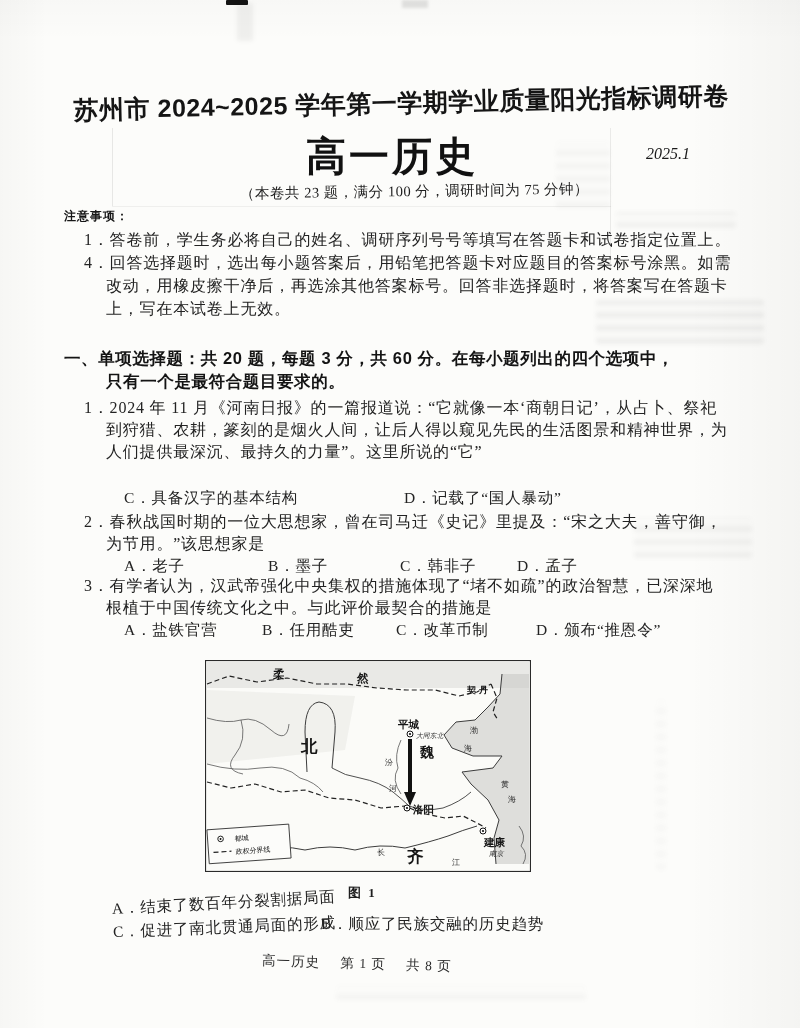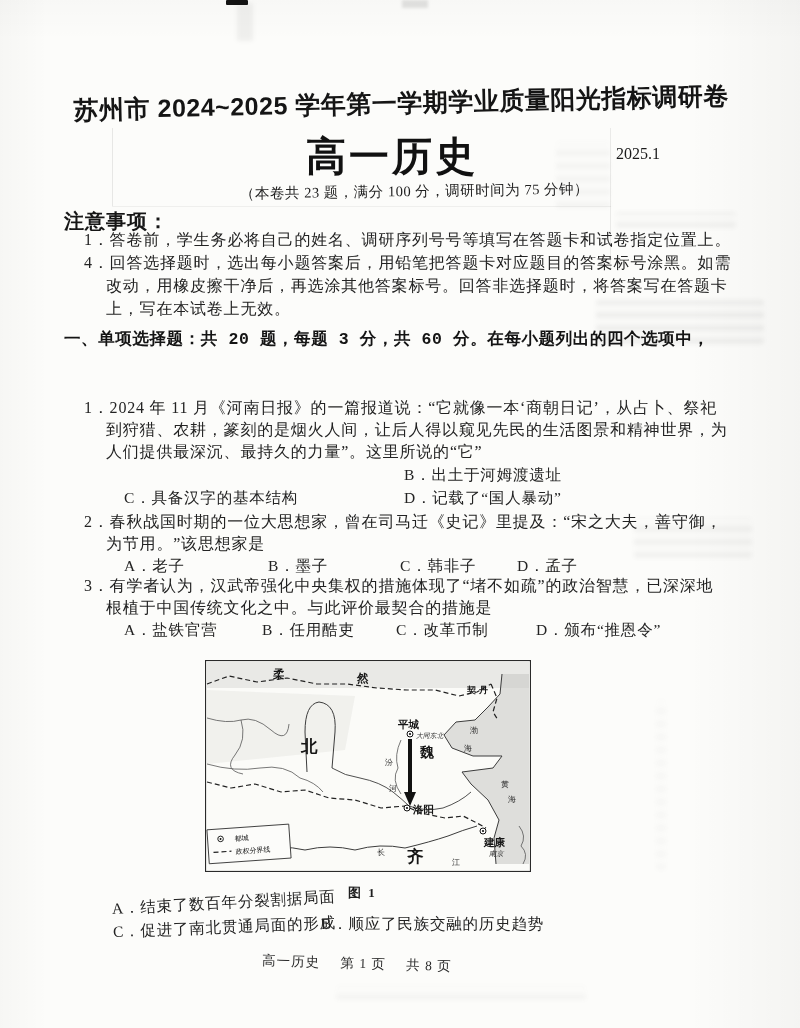--- a/index.html
+++ b/index.html
@@ -64,7 +64,7 @@
 
   <div class="abs title sans nw" style="left:74px;top:94px;">苏州市 2024~2025 学年第一学期学业质量阳光指标调研卷</div>
   <div class="abs subject sans nw" style="left:306px;top:129px;">高一历史</div>
-  <div class="abs date nw" style="left:616px;top:145px;">2025.1</div>
+  <div class="abs date nw" style="left:646px;top:145px;font-style:italic;">2025.1</div>
   <div class="abs info nw" style="left:240px;top:182px;">（本卷共 23 题，满分 100 分，调研时间为 75 分钟）</div>
 
   <div class="abs h16 sans nw" style="left:64px;top:208px;">注意事项：</div>

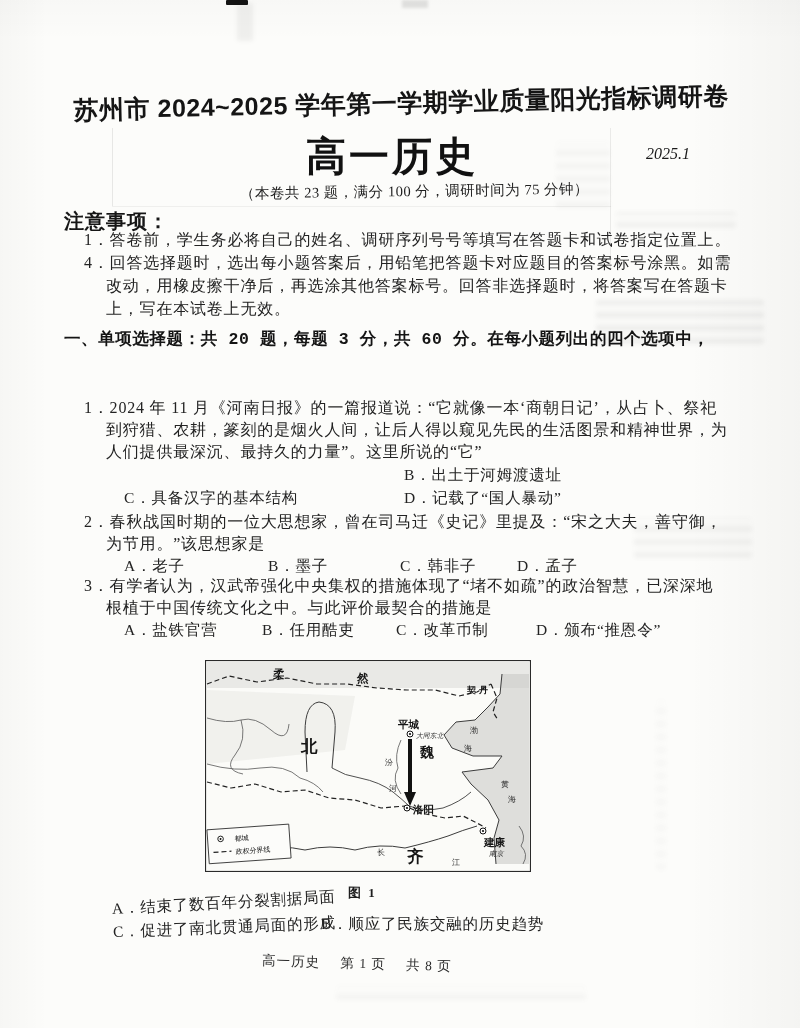--- a/index.html
+++ b/index.html
@@ -19,7 +19,7 @@
   .subject{font-size:40px;font-weight:700;letter-spacing:3px;color:#111;}
   .date{font-size:16px;color:#1a1a1a;}
   .info{font-size:14.5px;letter-spacing:0.5px;transform:rotate(-0.8deg);}
-  .h16{font-size:20px;font-weight:700;letter-spacing:1px;color:#161616;}
+  .h16{font-size:12px;font-weight:700;letter-spacing:1px;color:#161616;}
   .body16{font-size:16px;letter-spacing:0.8px;color:#232323;}
   .sec{font-size:16.5px;font-weight:700;letter-spacing:0.6px;color:#141414;}
   .opt{font-size:15.5px;letter-spacing:0.8px;color:#232323;}

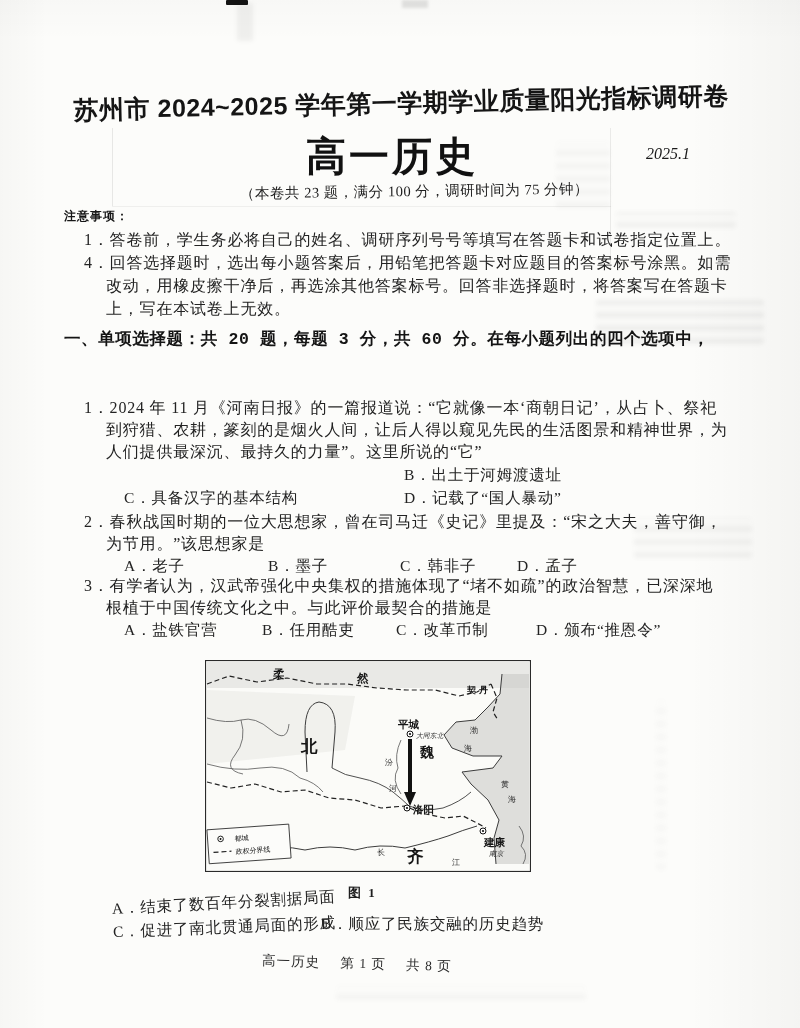--- a/index.html
+++ b/index.html
@@ -73,7 +73,7 @@
   <div class="abs body16 nw" style="left:106px;top:276px;">改动，用橡皮擦干净后，再选涂其他答案标号。回答非选择题时，将答案写在答题卡</div>
   <div class="abs body16 nw" style="left:106px;top:299px;">上，写在本试卷上无效。</div>
 
-  <div class="abs sec sans nw" style="left:64px;top:328px;font-family:Liberation Mono, monospace;">一、单项选择题：共 20 题，每题 3 分，共 60 分。在每小题列出的四个选项中，</div>
+  <div class="abs sec sans nw" style="left:64px;top:348px;">一、单项选择题：共 20 题，每题 3 分，共 60 分。在每小题列出的四个选项中，</div>
 
   <div class="abs body16 nw" style="left:84px;top:398px;">1．2024 年 11 月《河南日报》的一篇报道说：“它就像一本‘商朝日记’，从占卜、祭祀</div>
   <div class="abs body16 nw" style="left:106px;top:420px;">到狩猎、农耕，篆刻的是烟火人间，让后人得以窥见先民的生活图景和精神世界，为</div>

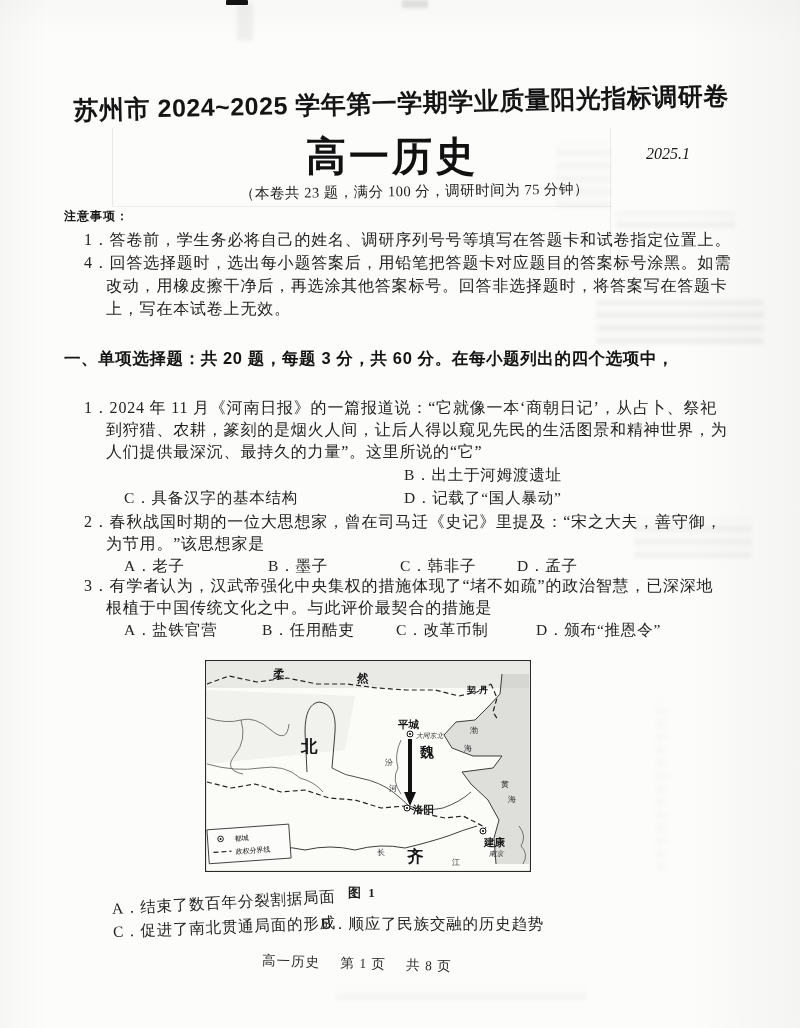--- a/index.html
+++ b/index.html
@@ -74,6 +74,7 @@
   <div class="abs body16 nw" style="left:106px;top:299px;">上，写在本试卷上无效。</div>
 
   <div class="abs sec sans nw" style="left:64px;top:348px;">一、单项选择题：共 20 题，每题 3 分，共 60 分。在每小题列出的四个选项中，</div>
+  <div class="abs sec sans nw" style="left:106px;top:371px;">只有一个是最符合题目要求的。</div>
 
   <div class="abs body16 nw" style="left:84px;top:398px;">1．2024 年 11 月《河南日报》的一篇报道说：“它就像一本‘商朝日记’，从占卜、祭祀</div>
   <div class="abs body16 nw" style="left:106px;top:420px;">到狩猎、农耕，篆刻的是烟火人间，让后人得以窥见先民的生活图景和精神世界，为</div>

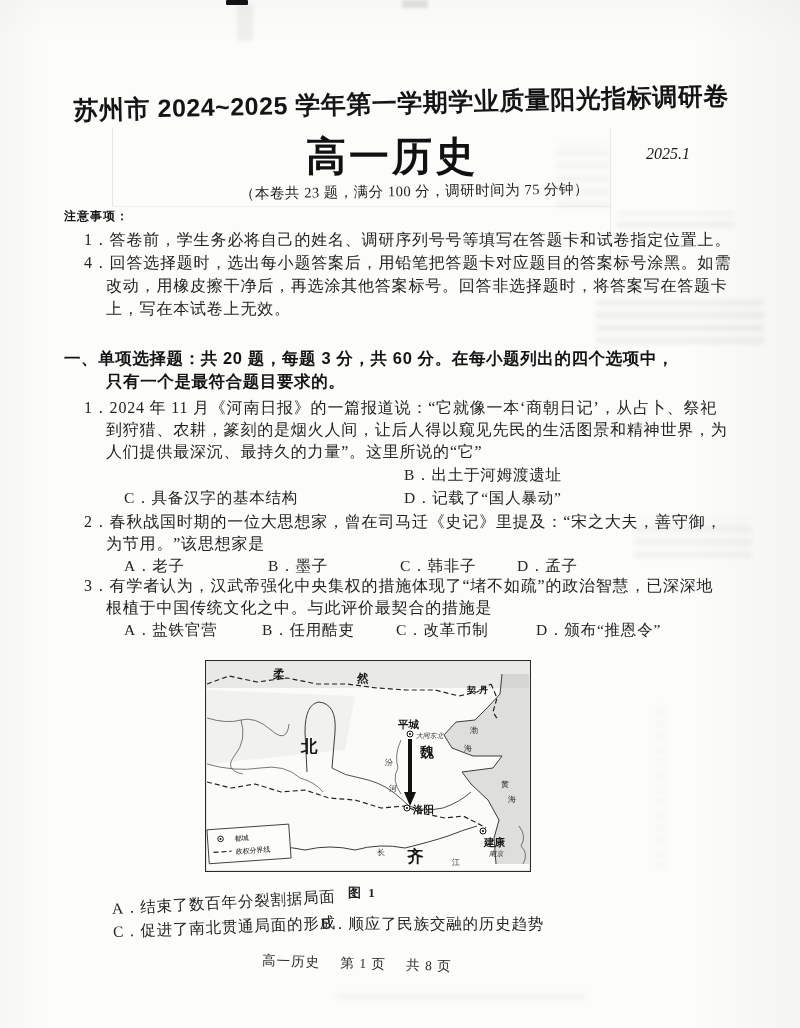--- a/index.html
+++ b/index.html
@@ -79,7 +79,6 @@
   <div class="abs body16 nw" style="left:84px;top:398px;">1．2024 年 11 月《河南日报》的一篇报道说：“它就像一本‘商朝日记’，从占卜、祭祀</div>
   <div class="abs body16 nw" style="left:106px;top:420px;">到狩猎、农耕，篆刻的是烟火人间，让后人得以窥见先民的生活图景和精神世界，为</div>
   <div class="abs body16 nw" style="left:106px;top:442px;">人们提供最深沉、最持久的力量”。这里所说的“它”</div>
-  <div class="abs opt nw" style="left:404px;top:465px;">B．出土于河姆渡遗址</div>
   <div class="abs opt nw" style="left:124px;top:488px;">C．具备汉字的基本结构</div>
   <div class="abs opt nw" style="left:404px;top:488px;">D．记载了“国人暴动”</div>
 

